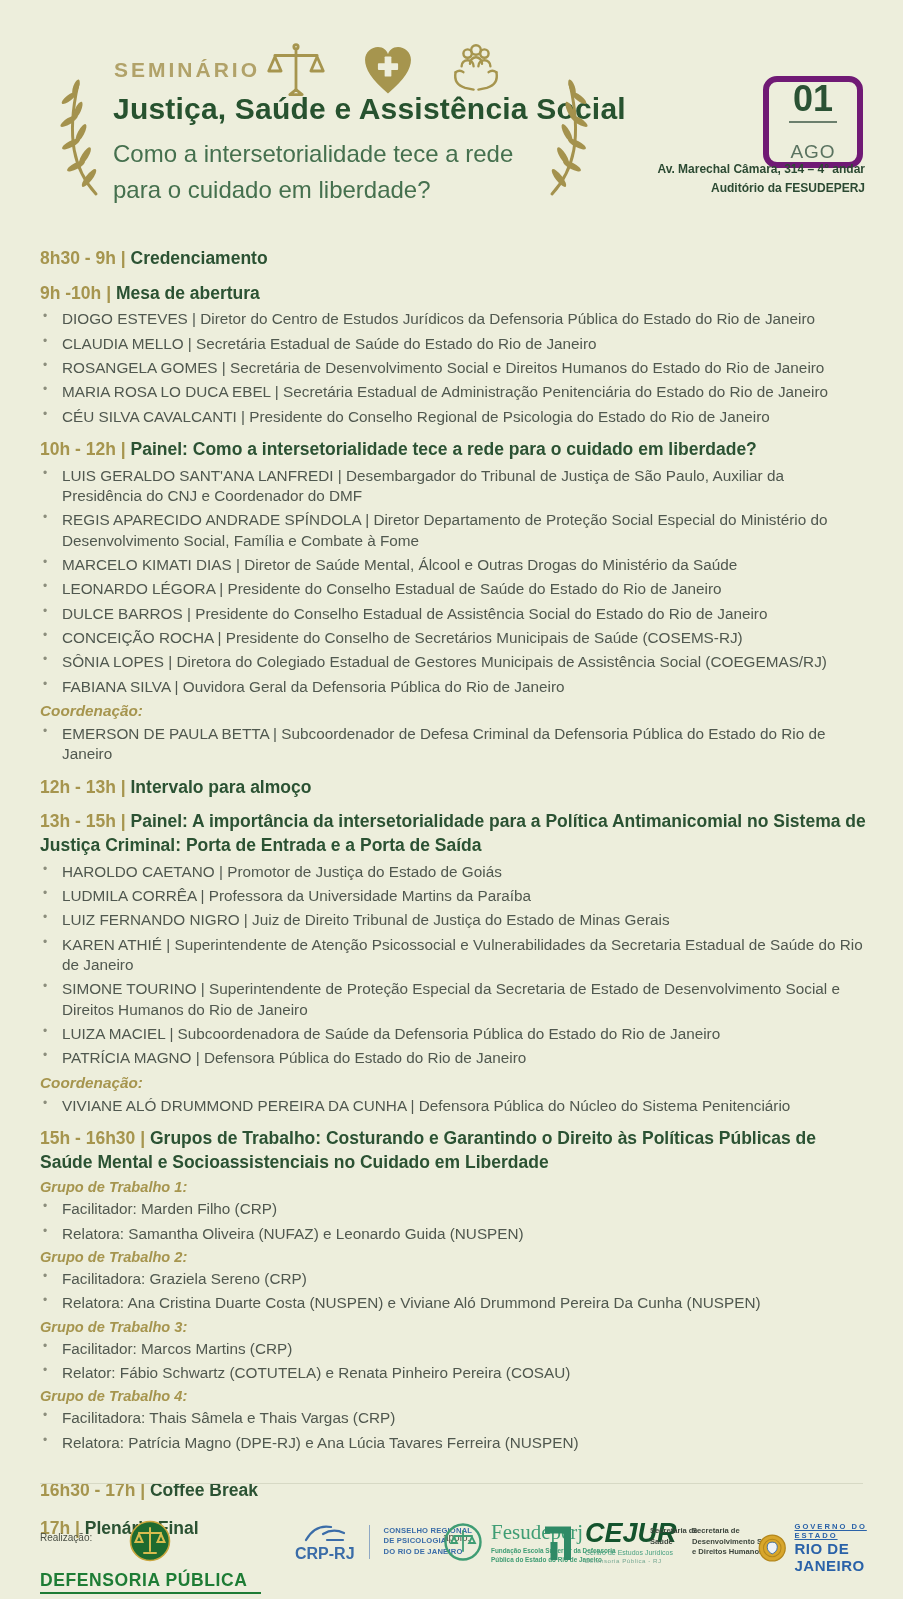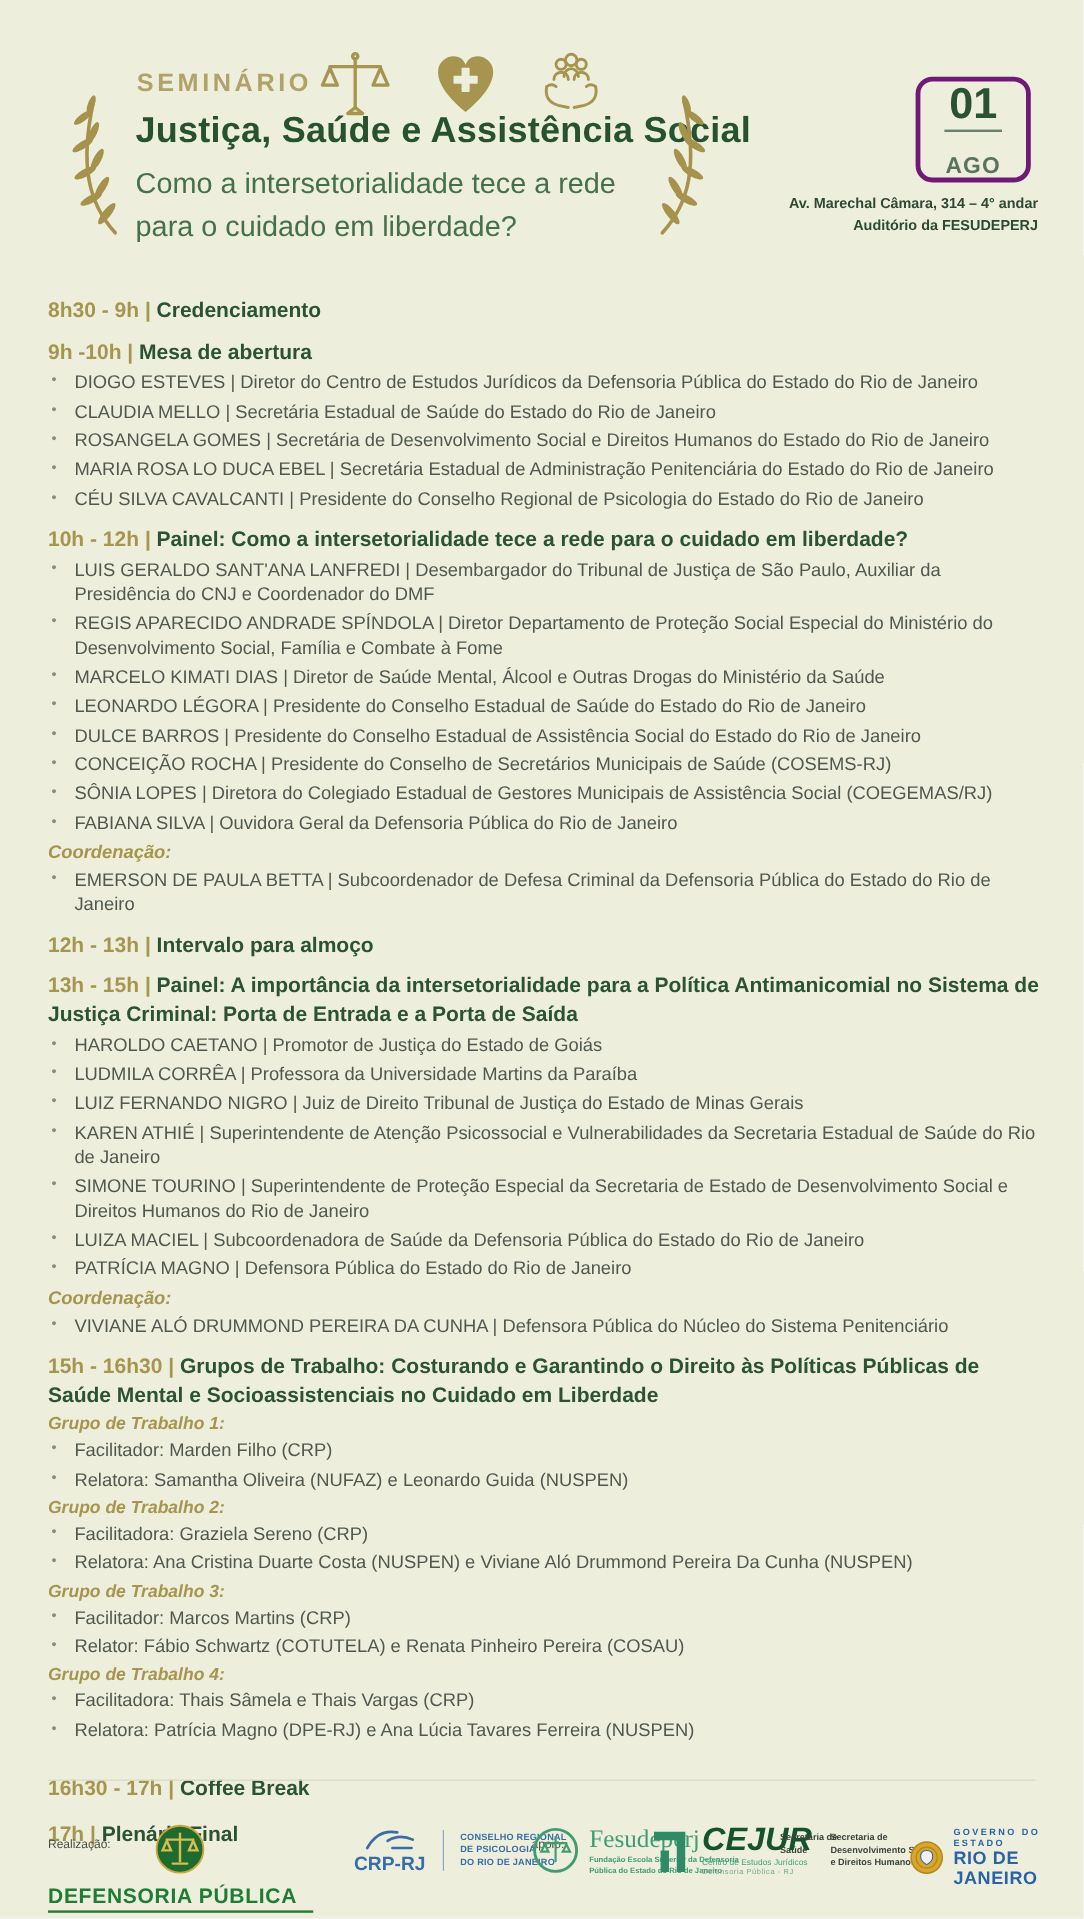--- a/index.html
+++ b/index.html
@@ -27,9 +27,9 @@
   .laurel.left{left:38px;}
   .laurel.right{left:538px;transform:scaleX(-1);}
   .date-badge{
-    position:absolute;left:763px;top:64px;width:88px;height:80px;
-    border:4px solid #701a75;border-radius:14px;
-    display:flex;flex-direction:column;align-items:center;justify-content:space-between;
+    position:absolute;left:763px;top:76px;width:88px;height:80px;
+    border:6px solid #701a75;border-radius:14px;
+    display:flex;flex-direction:column;align-items:center;justify-content:center;
     background:transparent;
   }
   .date-day{font-size:36px;font-weight:bold;color:#2b5234;line-height:1;

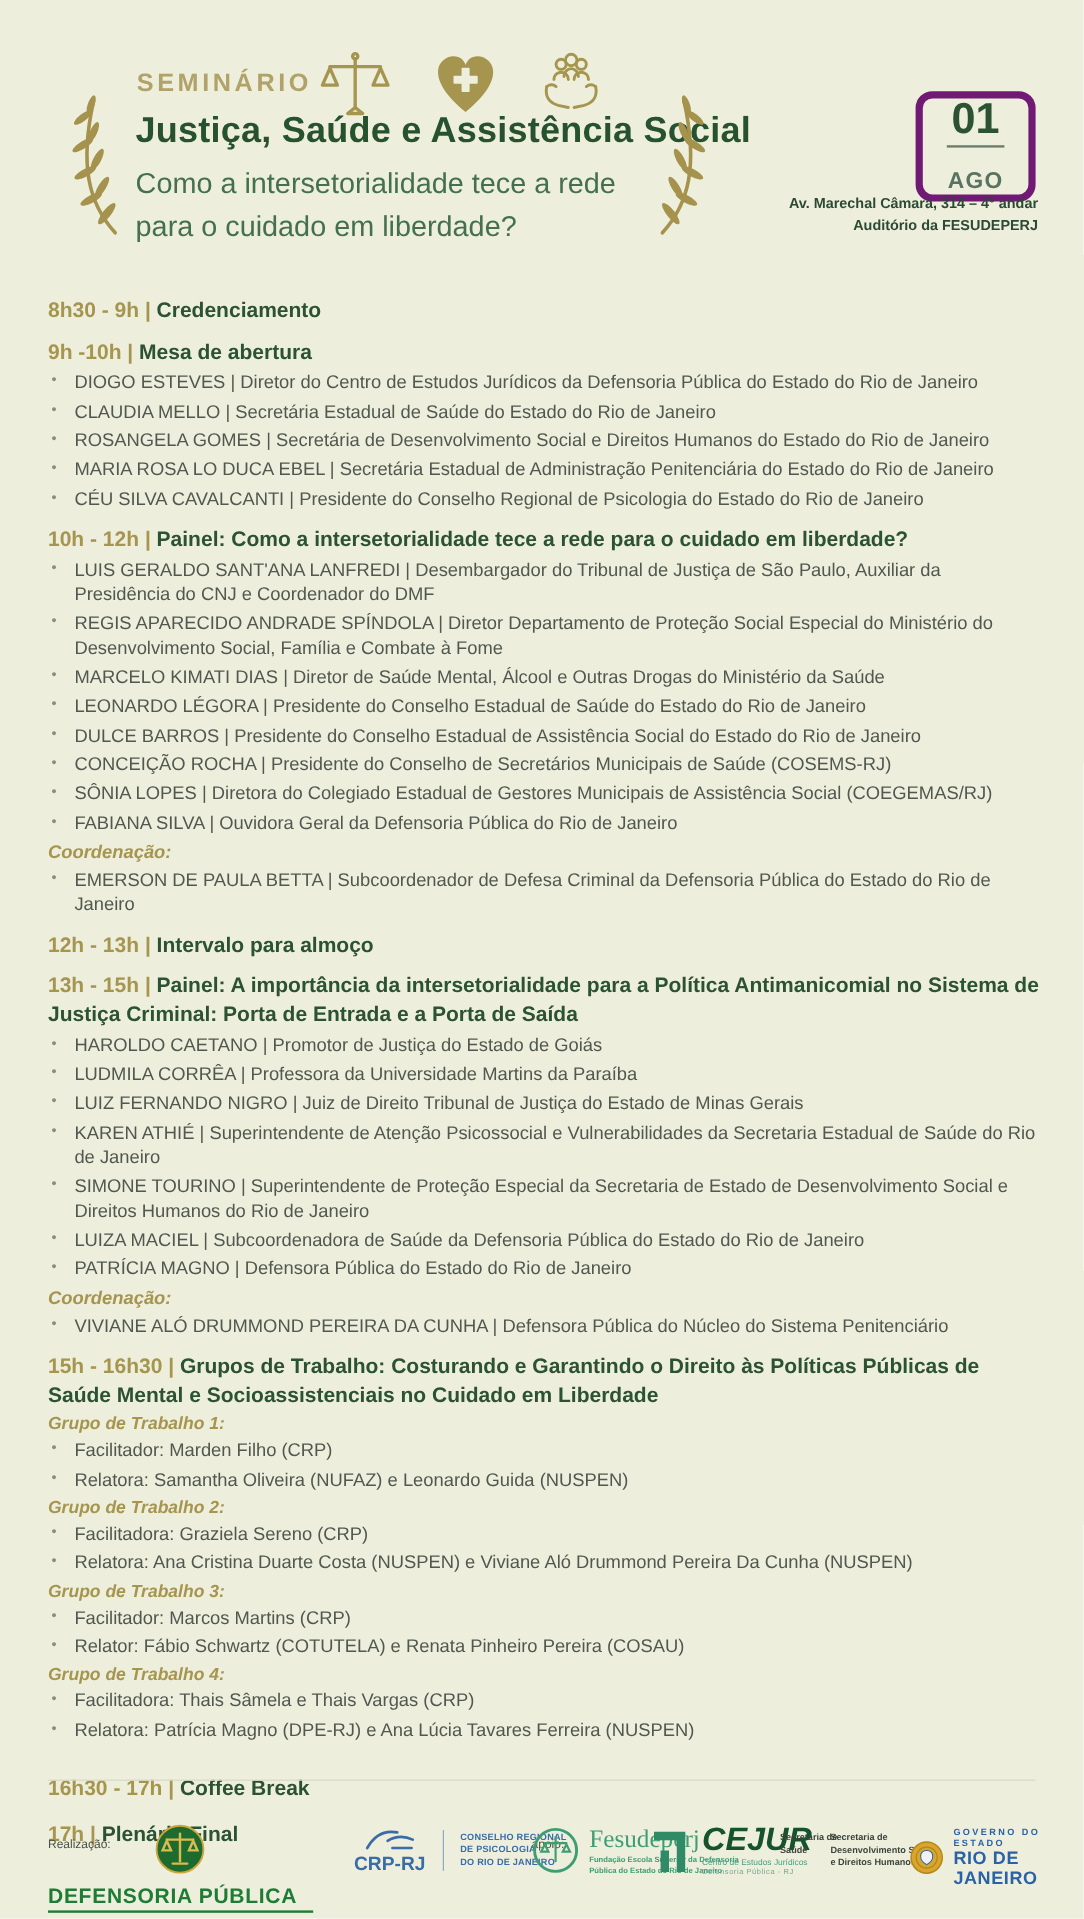--- a/index.html
+++ b/index.html
@@ -34,7 +34,7 @@
   }
   .date-day{font-size:36px;font-weight:bold;color:#2b5234;line-height:1;
     border-bottom:2px solid #6b7f6d;padding:0 4px 4px;}
-  .date-month{font-size:19px;color:#5a7360;letter-spacing:1px;margin-top:18px;font-weight:bold;}
+  .date-month{font-size:19px;color:#5a7360;letter-spacing:1px;margin-top:18px;}
   .address{
     position:absolute;right:38px;top:160px;margin:0;text-align:right;
     font-size:12px;font-weight:bold;color:#2c4a33;line-height:1.55;

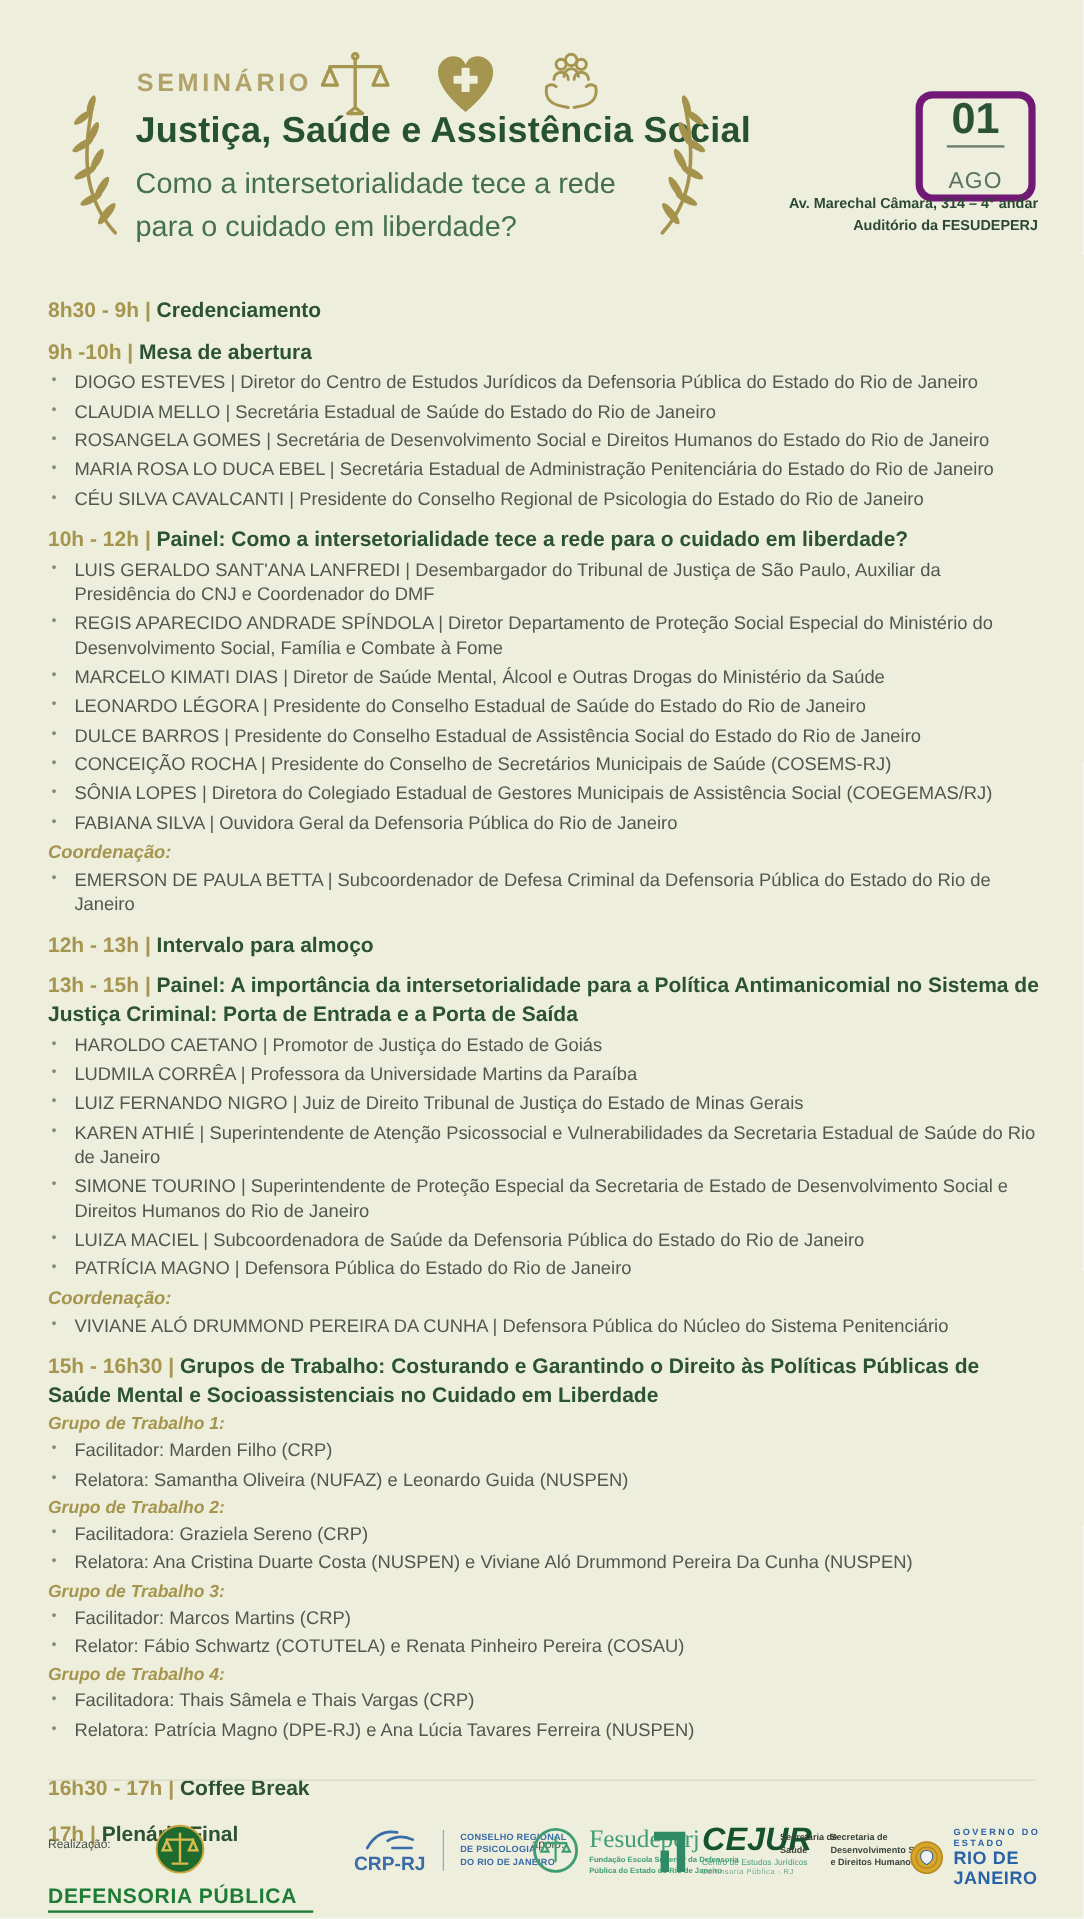--- a/index.html
+++ b/index.html
@@ -84,7 +84,7 @@
   .logo-sec-social{left:692px;}
   .logo-governo{left:758px;top:1522px;}
   .gov-text{display:flex;flex-direction:column;}
-  .gov-l1{font-size:7.6px;font-weight:bold;color:#2a62a8;letter-spacing:2px;}
+  .gov-l1{font-size:7.6px;font-weight:bold;color:#2a62a8;letter-spacing:2px;text-decoration:underline;}
   .gov-l2{font-size:15px;font-weight:bold;color:#2a62a8;letter-spacing:.5px;}
   svg{display:block;}
 </style>

